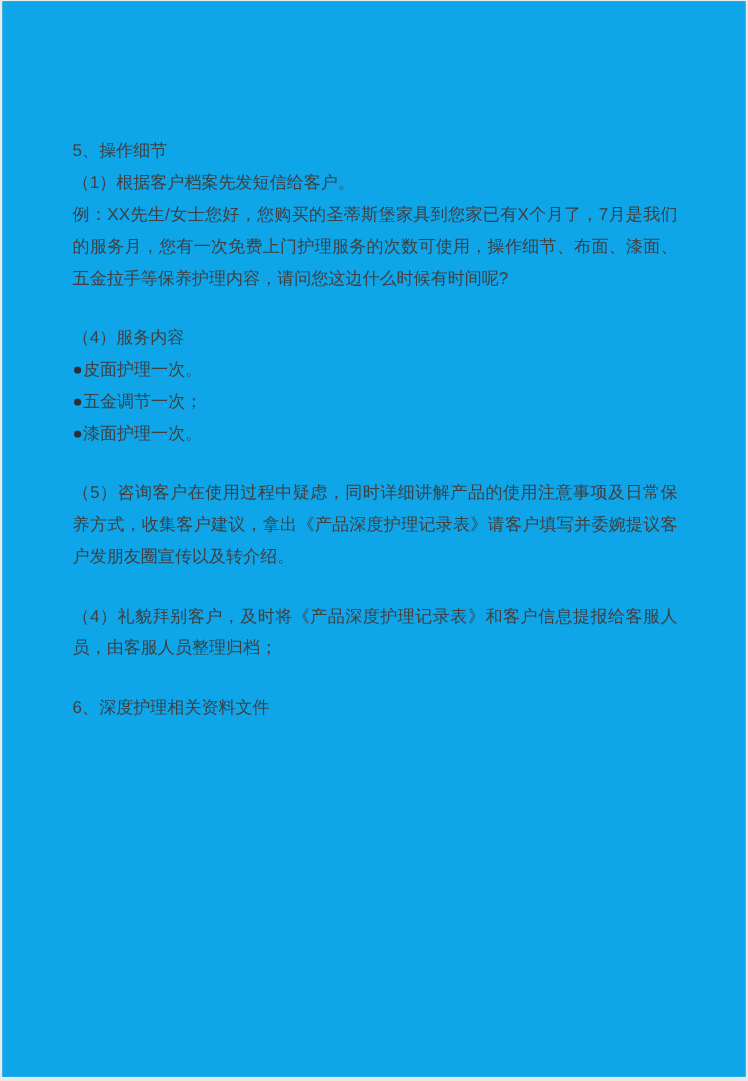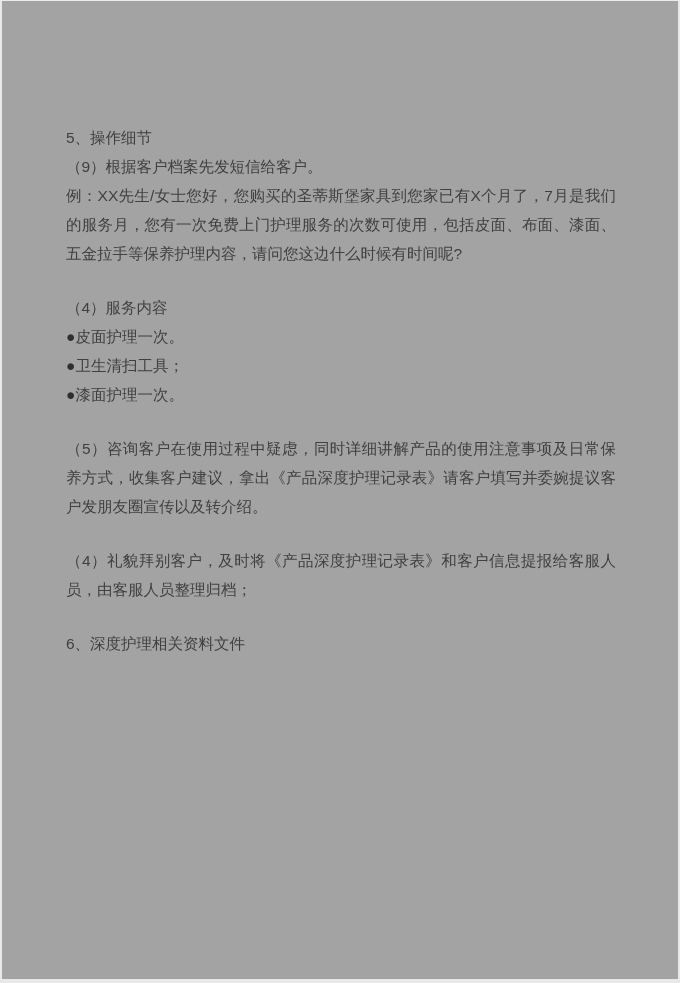--- a/index.html
+++ b/index.html
@@ -12,7 +12,7 @@
     width: 680px;
     height: 983px;
     box-sizing: border-box;
-    background: #a3a3a3;
+    background: #0ea5e9;
     border-left: 2px solid #e9e9e9;
     border-right: 2px solid #e9e9e9;
     border-top: 1px solid #ececec;

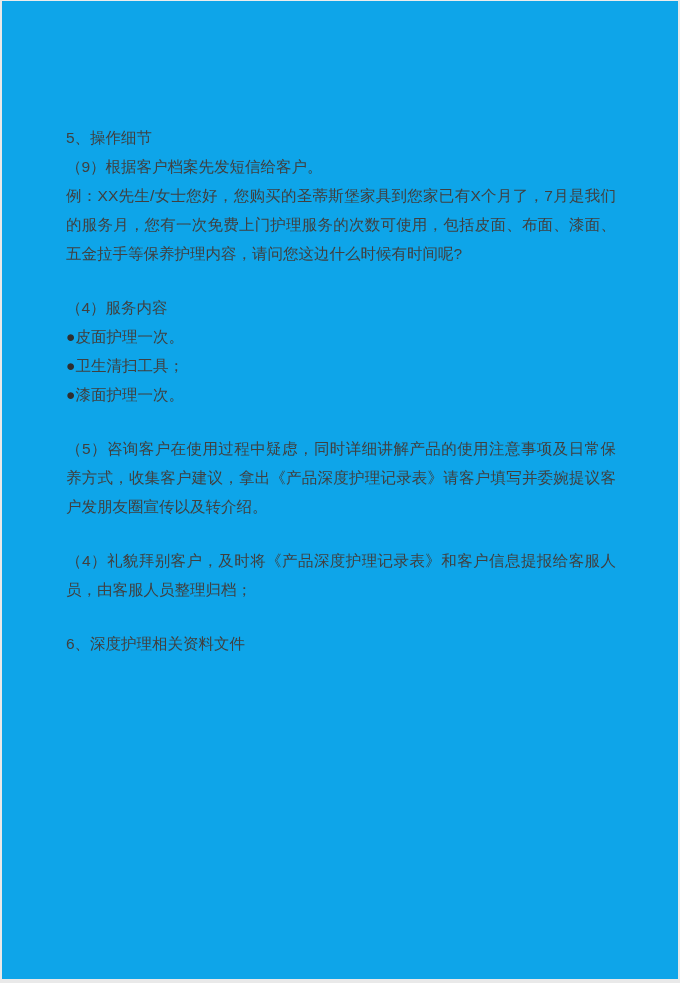--- a/index.html
+++ b/index.html
@@ -52,7 +52,7 @@
 
     <p>5、操作细节</p>
 
-    <p>（9）根据客户档案先发短信给客户。</p>
+    <p>（1）根据客户档案先发短信给客户。</p>
 
     <p class="block">例：XX先生/女士您好，您购买的圣蒂斯堡家具到您家已有X个月了，7月是我们的服务月，您有一次免费上门护理服务的次数可使用，包括皮面、布面、漆面、五金拉手等保养护理内容，请问您这边什么时候有时间呢?</p>
 

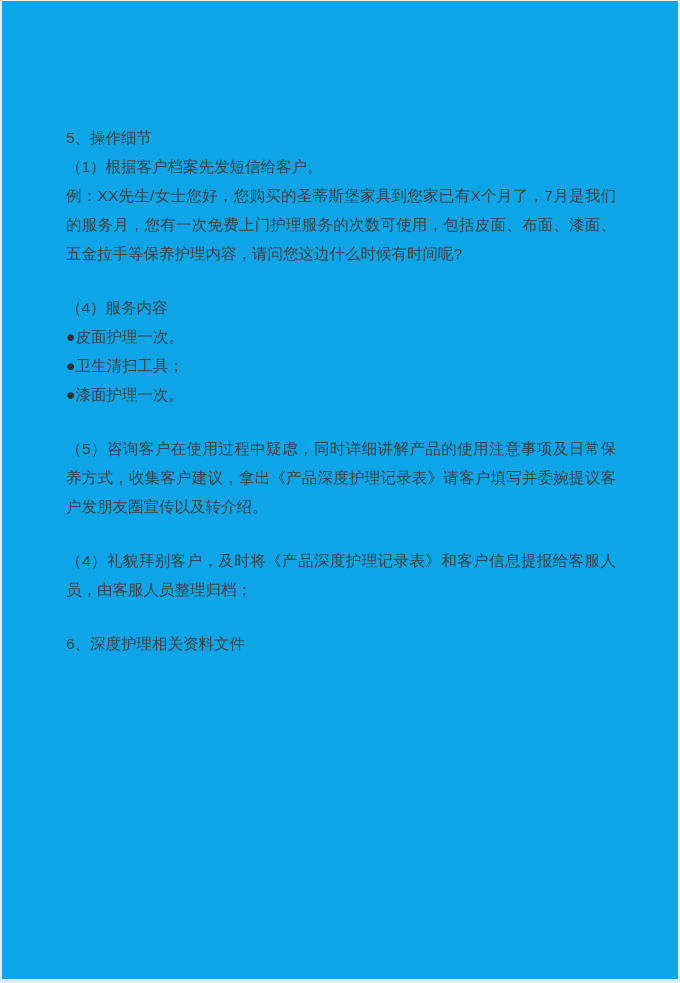--- a/index.html
+++ b/index.html
@@ -54,7 +54,7 @@
 
     <p>（1）根据客户档案先发短信给客户。</p>
 
-    <p class="block">例：XX先生/女士您好，您购买的圣蒂斯堡家具到您家已有X个月了，7月是我们的服务月，您有一次免费上门护理服务的次数可使用，包括皮面、布面、漆面、五金拉手等保养护理内容，请问您这边什么时候有时间呢?</p>
+    <p class="block">例：XX先生/女士您好，您购买的圣蒂斯堡家具到您家已有X个月了，7月是我们的服务月，您有一次免费上门护理服务的次数可使用，操作细节、布面、漆面、五金拉手等保养护理内容，请问您这边什么时候有时间呢?</p>
 
 
 

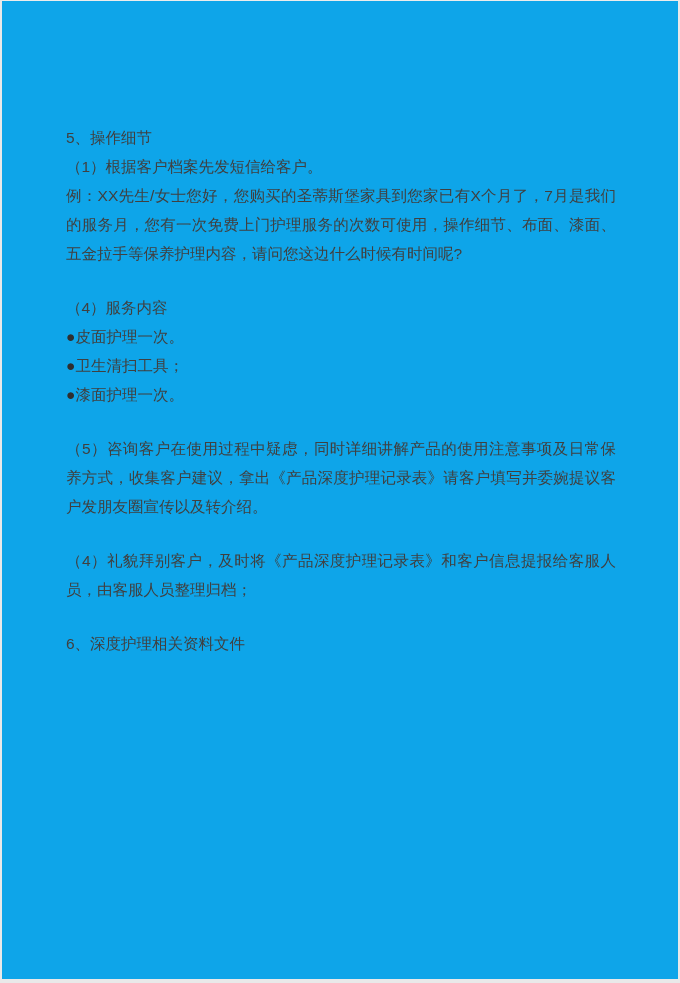--- a/index.html
+++ b/index.html
@@ -62,7 +62,7 @@
 
     <div>
       <p class="bullet-row"><span class="bullet-glyph">●</span><span>皮面护理一次。</span></p>
-      <p class="bullet-row"><span class="bullet-glyph">●</span><span>卫生清扫工具；</span></p>
+      <p class="bullet-row"><span class="bullet-glyph">●</span><span>五金调节一次；</span></p>
       <p class="bullet-row block"><span class="bullet-glyph">●</span><span>漆面护理一次。</span></p>
     </div>
 

